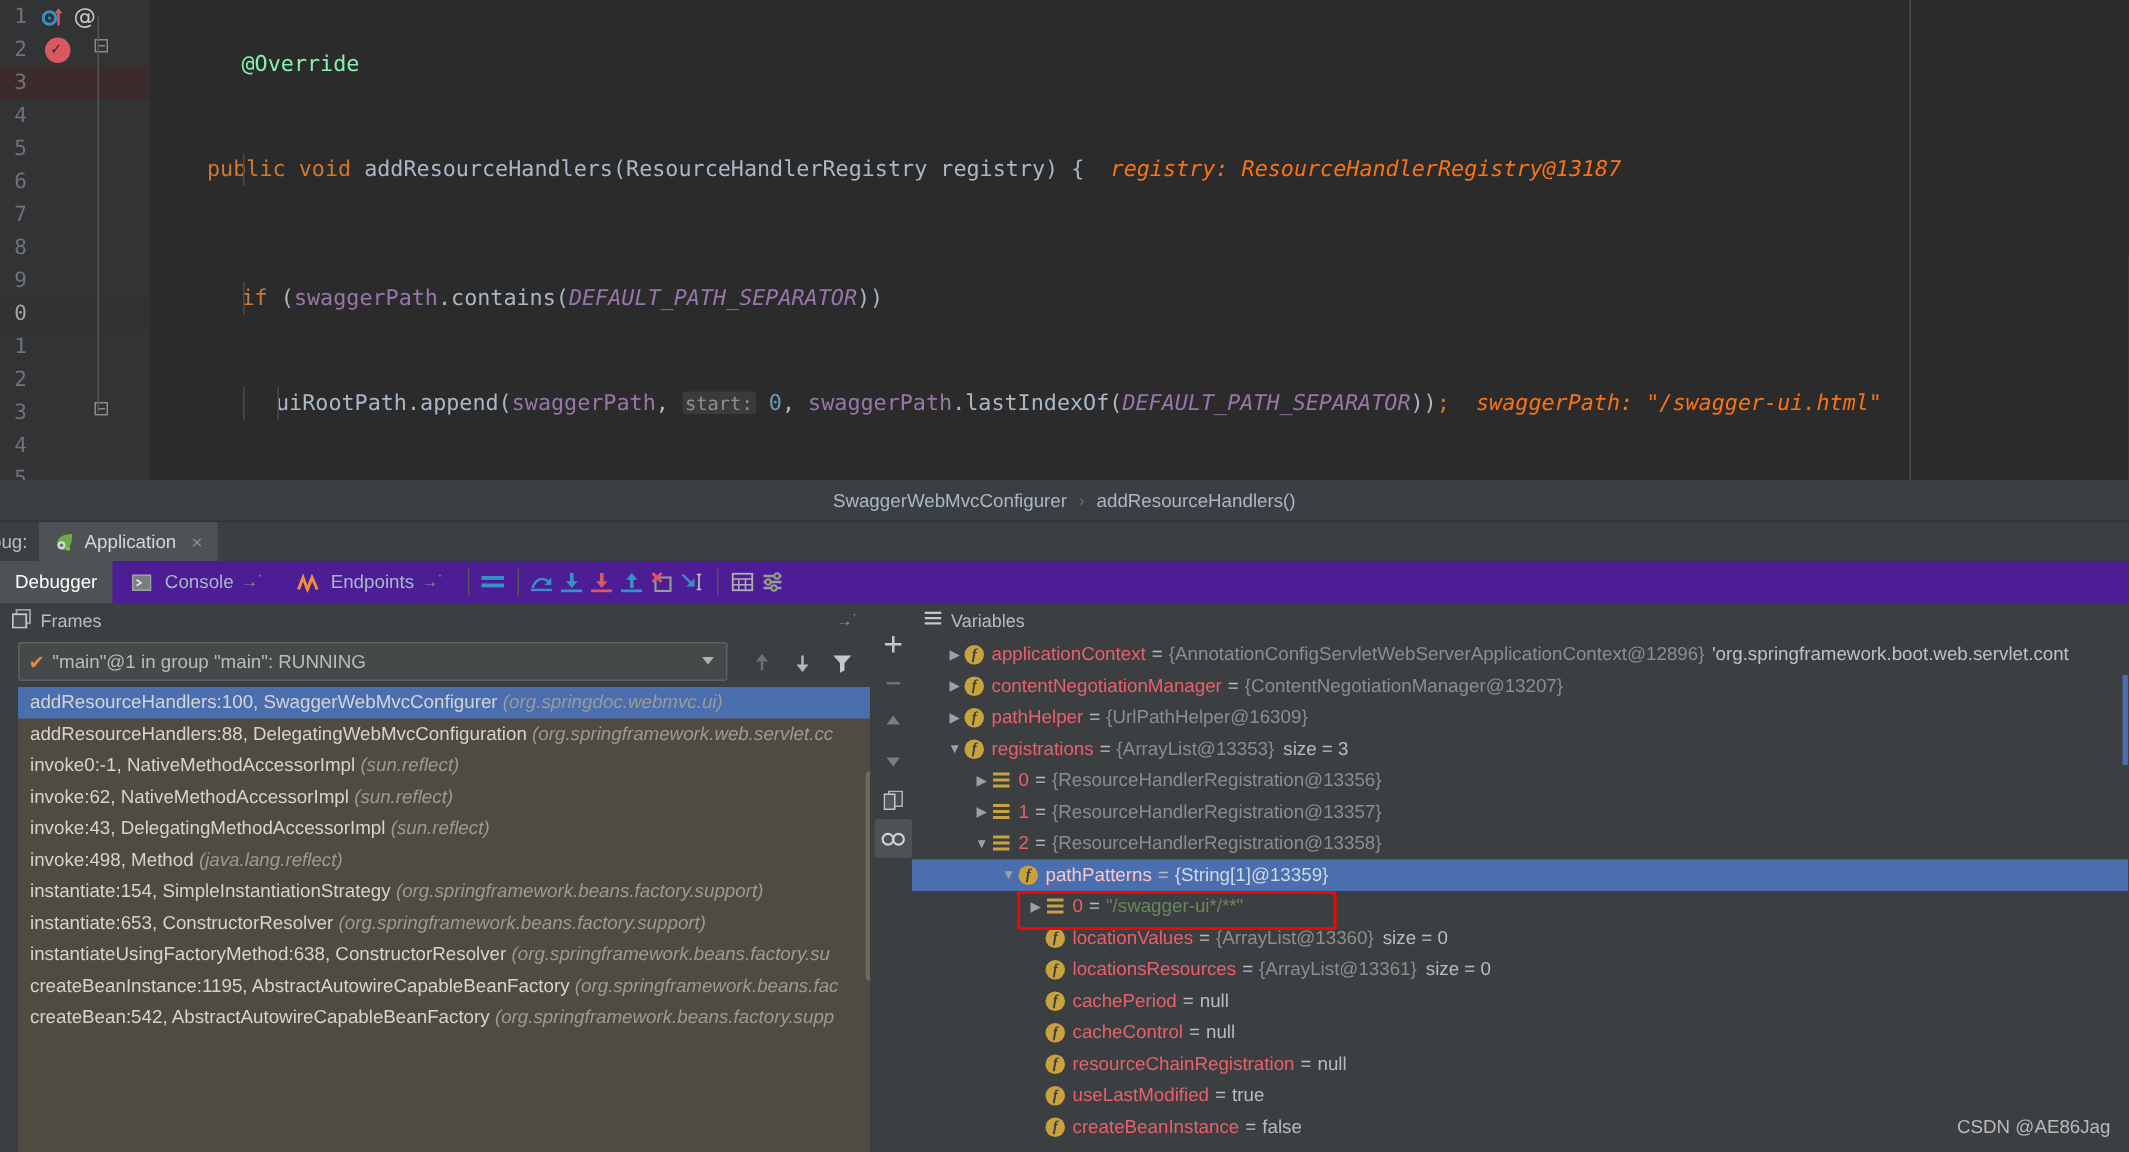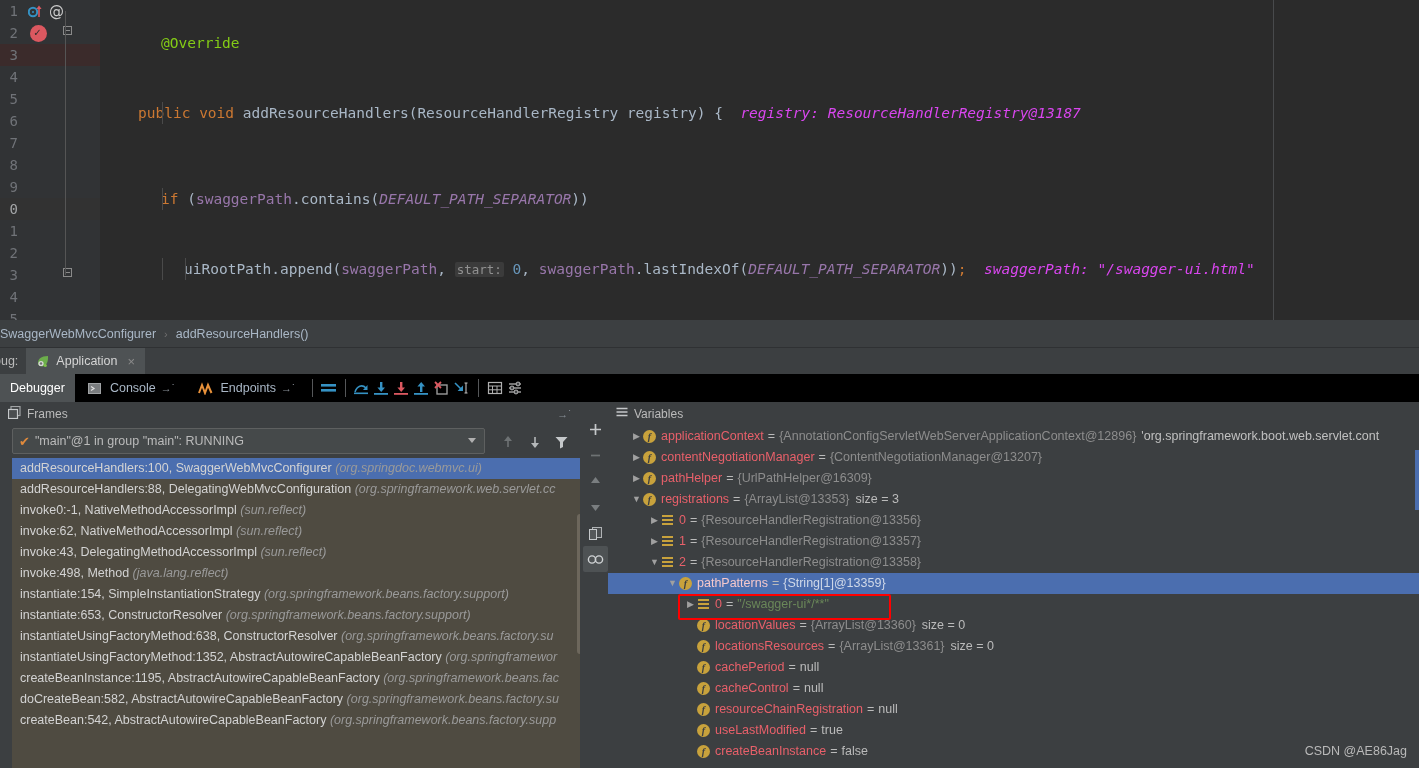--- a/index.html
+++ b/index.html
@@ -79,7 +79,7 @@
   .kw { color: #cc7832; }
   .fld { color: #9876aa; }
   .const { color: #9876aa; font-style: italic; }
-  .anno { color: #84cc16; }
+  .anno { color: #86efac; }
   .num { color: #6897bb; }
   .hint { color: #d946ef; font-style: italic; }
   .phint {

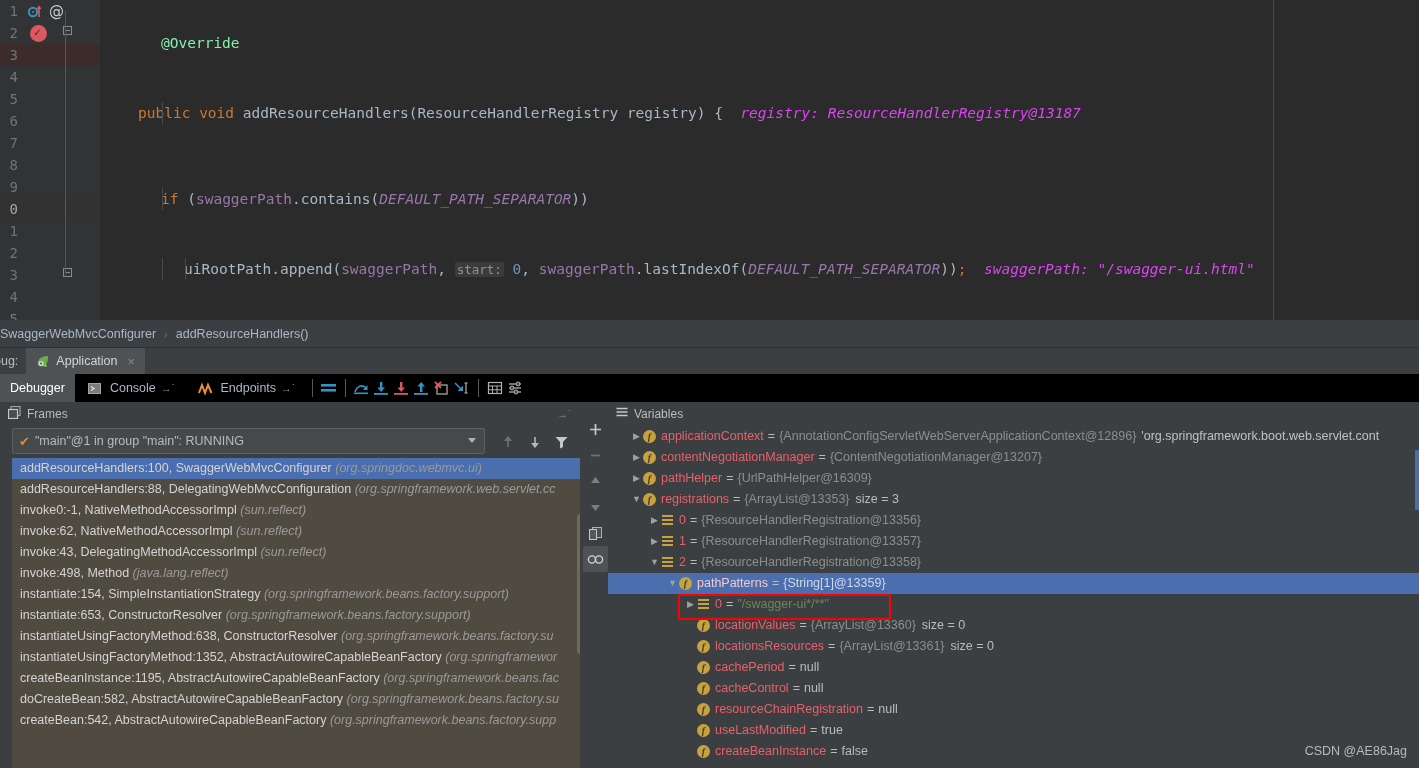--- a/index.html
+++ b/index.html
@@ -81,7 +81,7 @@
   .const { color: #9876aa; font-style: italic; }
   .anno { color: #86efac; }
   .num { color: #6897bb; }
-  .hint { color: #d946ef; font-style: italic; }
+  .hint { color: #f97316; font-style: italic; }
   .phint {
     color: #909090; background: #3b3b3b; border-radius: 2px;
     padding: 0 2px; font-size: 12.5px; font-style: normal;

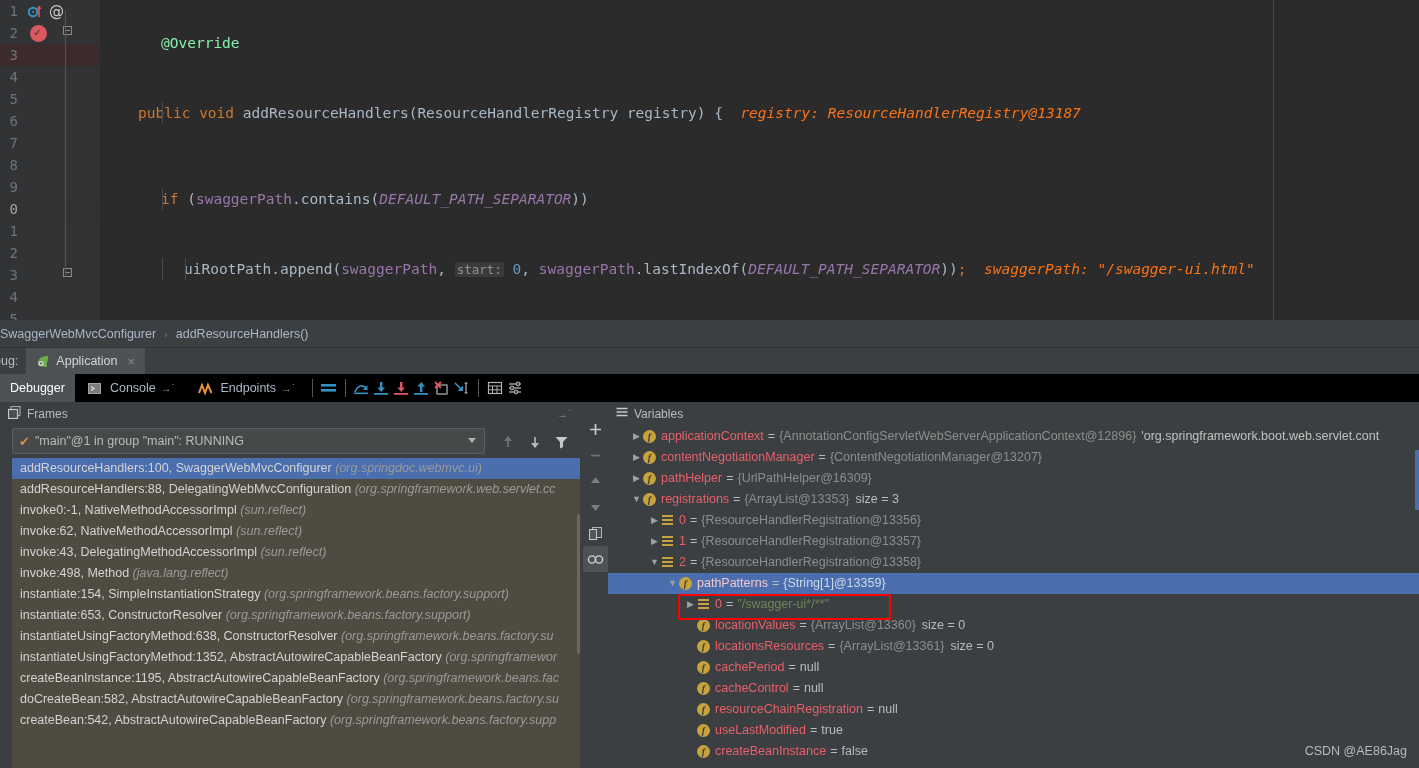--- a/index.html
+++ b/index.html
@@ -96,7 +96,7 @@
   .breadcrumb {
     position: absolute; left: 0; top: 320px; width: 1419px; height: 27px;
     background: #3c3f41; color: #a9b7c6; font-size: 12.5px;
-    display: flex; align-items: center; gap: 8px;
+    display: flex; align-items: center; gap: 8px; justify-content: center;
   }
   .bc-sep { color: #707070; font-size: 11px; }
 

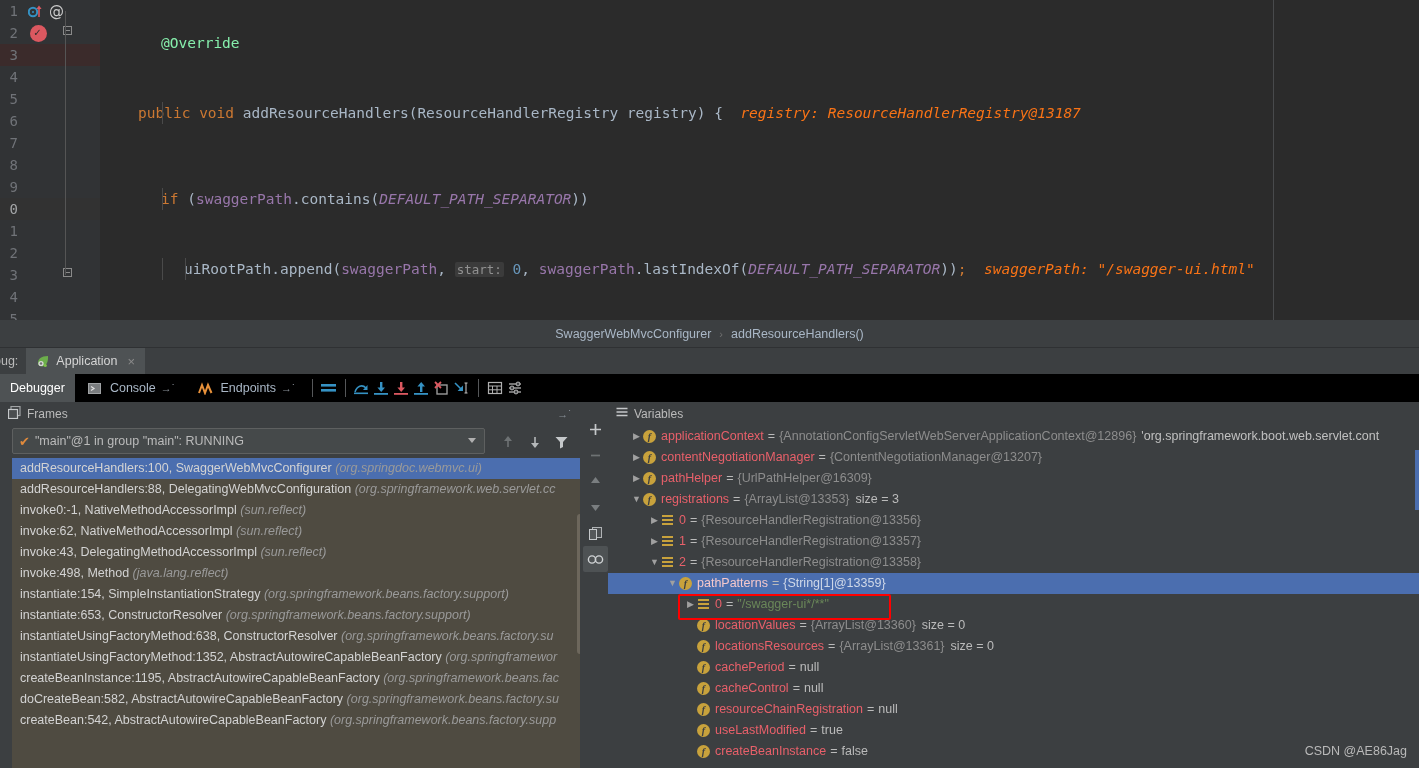--- a/index.html
+++ b/index.html
@@ -117,7 +117,7 @@
   
   .toolbar {
     position: absolute; left: 0; top: 374px; width: 1419px; height: 28px;
-    background: #000000; display: flex; align-items: center;
+    background: #4c1d95; display: flex; align-items: center;
   }
   .tbtab {
     height: 28px; display: flex; align-items: center; gap: 5px; padding: 0 10px;

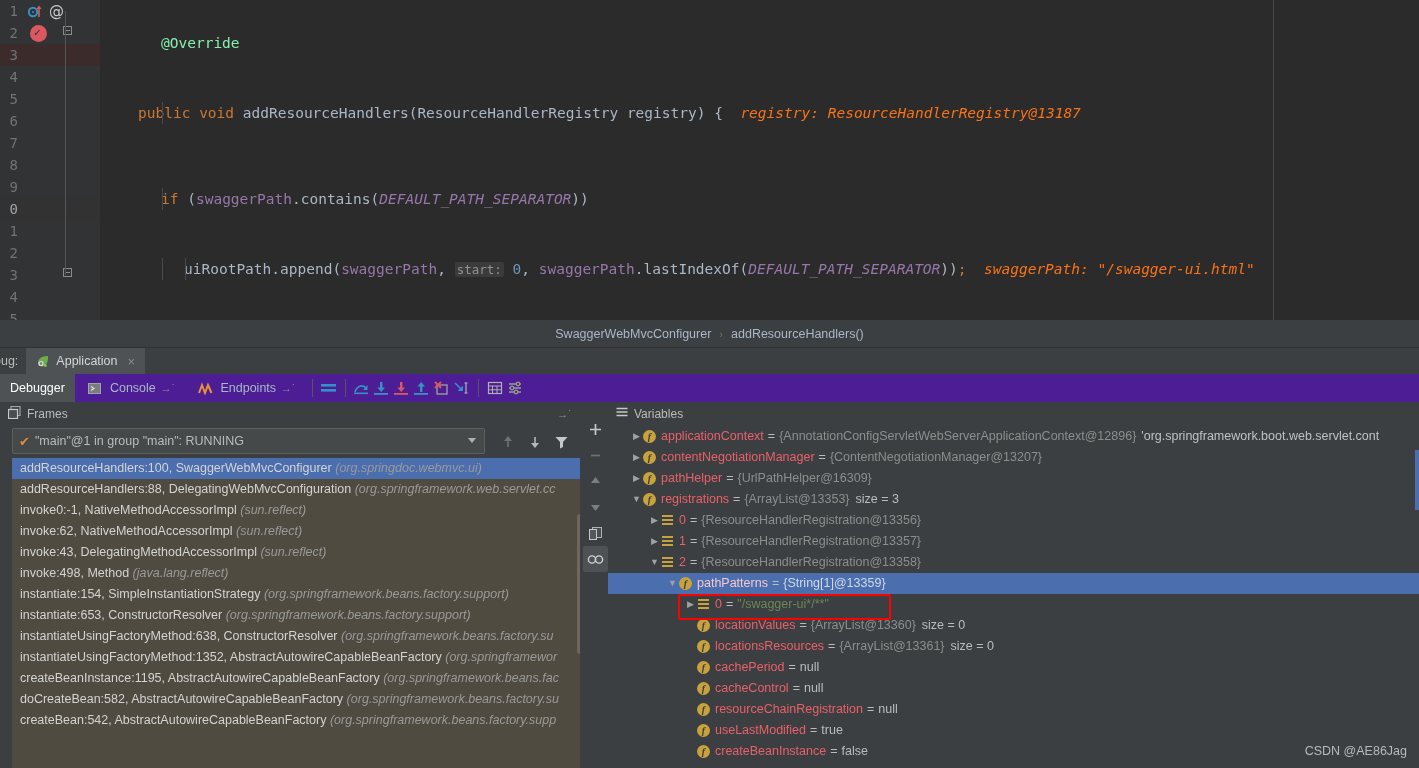--- a/index.html
+++ b/index.html
@@ -491,7 +491,6 @@
       <div class="frame-row"><span>instantiate:154, SimpleInstantiationStrategy</span> <span class="pkg">(org.springframework.beans.factory.support)</span></div>
       <div class="frame-row"><span>instantiate:653, ConstructorResolver</span> <span class="pkg">(org.springframework.beans.factory.support)</span></div>
       <div class="frame-row"><span>instantiateUsingFactoryMethod:638, ConstructorResolver</span> <span class="pkg">(org.springframework.beans.factory.su</span></div>
-      <div class="frame-row"><span>instantiateUsingFactoryMethod:1352, AbstractAutowireCapableBeanFactory</span> <span class="pkg">(org.springframewor</span></div>
       <div class="frame-row"><span>createBeanInstance:1195, AbstractAutowireCapableBeanFactory</span> <span class="pkg">(org.springframework.beans.fac</span></div>
       <div class="frame-row"><span>doCreateBean:582, AbstractAutowireCapableBeanFactory</span> <span class="pkg">(org.springframework.beans.factory.su</span></div>
       <div class="frame-row"><span>createBean:542, AbstractAutowireCapableBeanFactory</span> <span class="pkg">(org.springframework.beans.factory.supp</span></div>

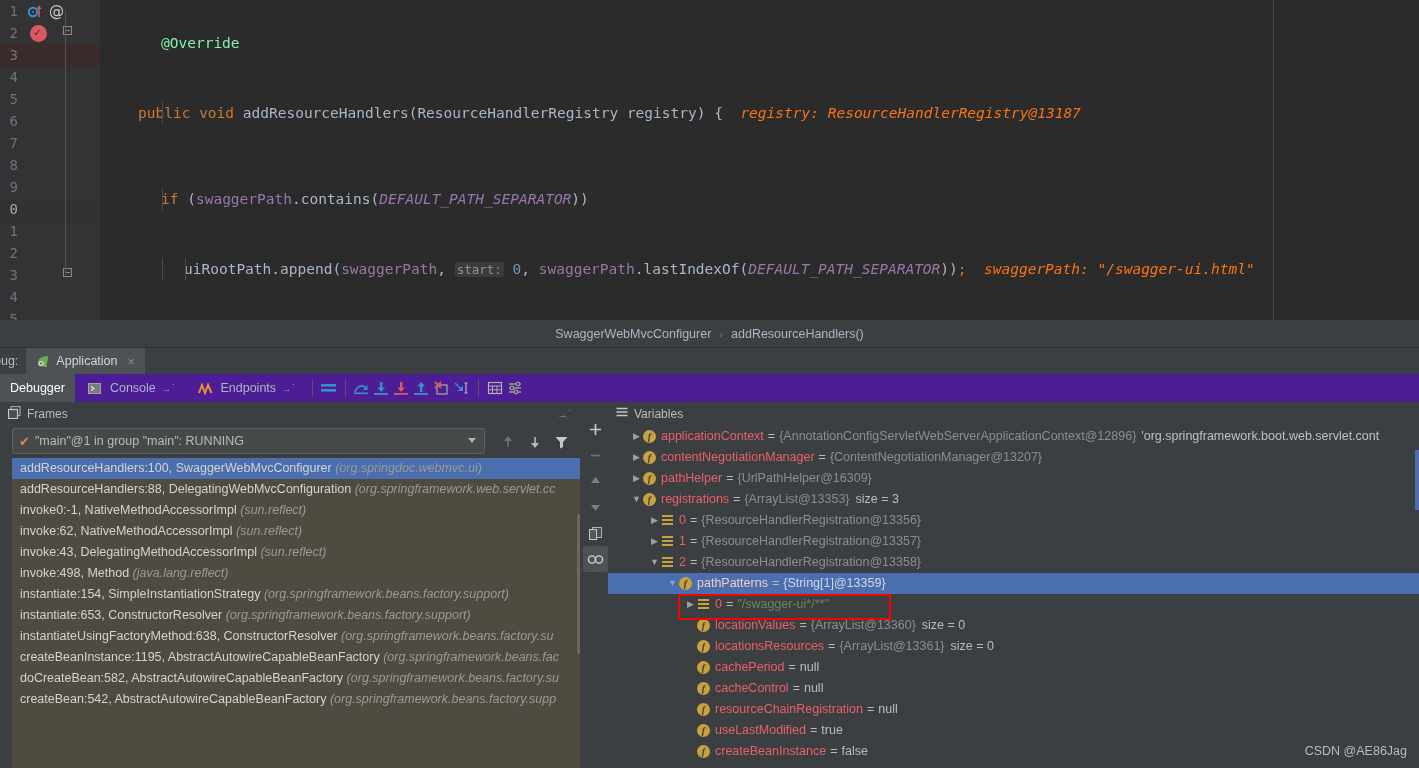--- a/index.html
+++ b/index.html
@@ -492,7 +492,6 @@
       <div class="frame-row"><span>instantiate:653, ConstructorResolver</span> <span class="pkg">(org.springframework.beans.factory.support)</span></div>
       <div class="frame-row"><span>instantiateUsingFactoryMethod:638, ConstructorResolver</span> <span class="pkg">(org.springframework.beans.factory.su</span></div>
       <div class="frame-row"><span>createBeanInstance:1195, AbstractAutowireCapableBeanFactory</span> <span class="pkg">(org.springframework.beans.fac</span></div>
-      <div class="frame-row"><span>doCreateBean:582, AbstractAutowireCapableBeanFactory</span> <span class="pkg">(org.springframework.beans.factory.su</span></div>
       <div class="frame-row"><span>createBean:542, AbstractAutowireCapableBeanFactory</span> <span class="pkg">(org.springframework.beans.factory.supp</span></div>
       <div class="frames-scroll"></div>
     </div>

